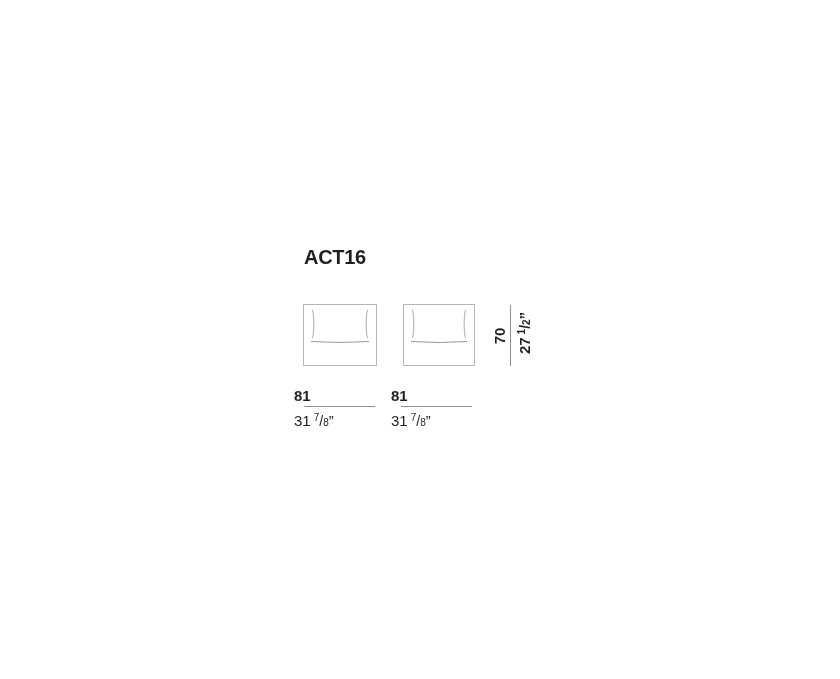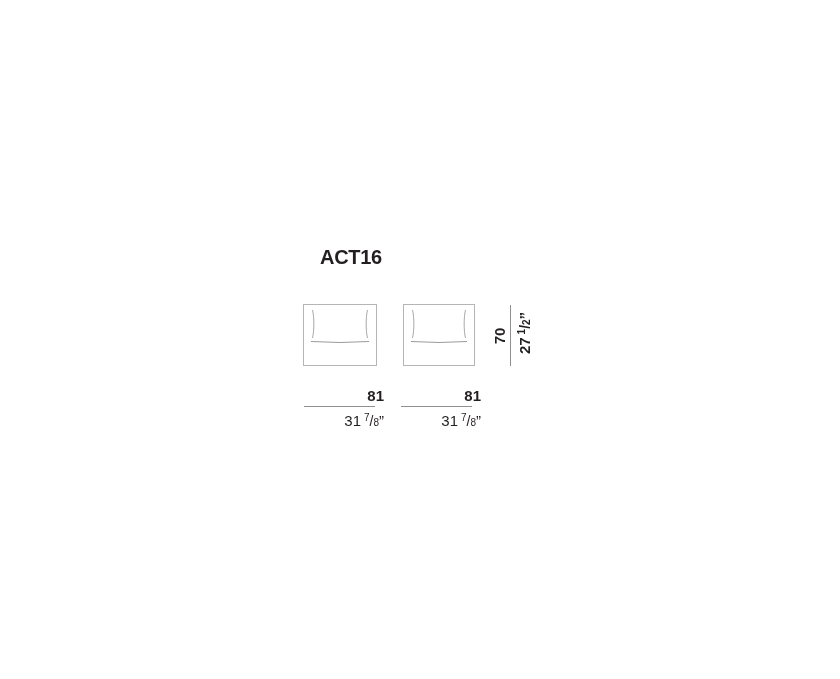--- a/index.html
+++ b/index.html
@@ -24,7 +24,6 @@
     letter-spacing: -0.3px;
     color: #231f20;
     line-height: 24px;
-    margin-left: 16px;
   }
   .module-svg {
     position: absolute;

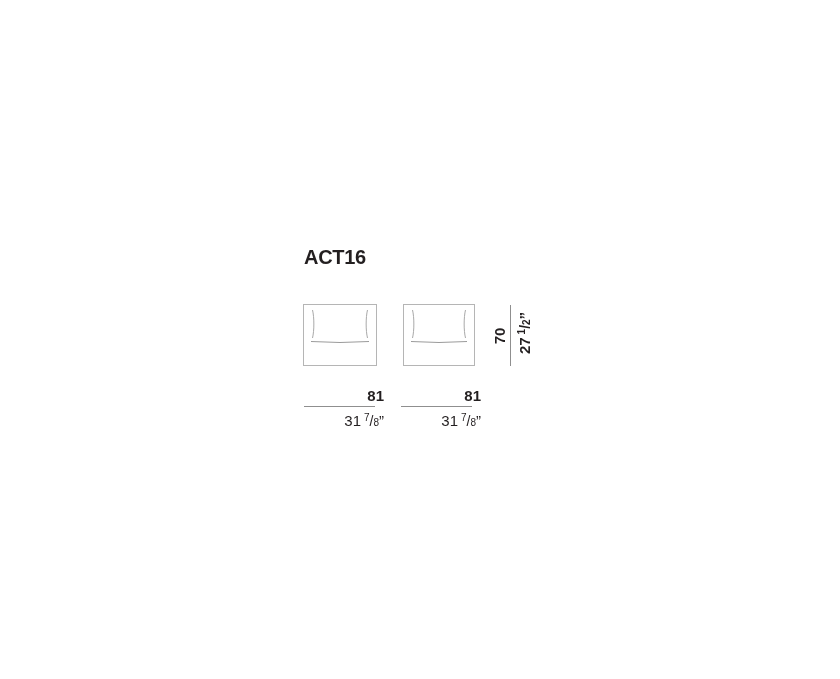--- a/index.html
+++ b/index.html
@@ -36,7 +36,7 @@
     position: absolute;
     top: 387px;
     width: 90px;
-    text-align: right;
+    text-align: left;
     color: #231f20;
   }
   .hdim.d1 { left: 294px; }

